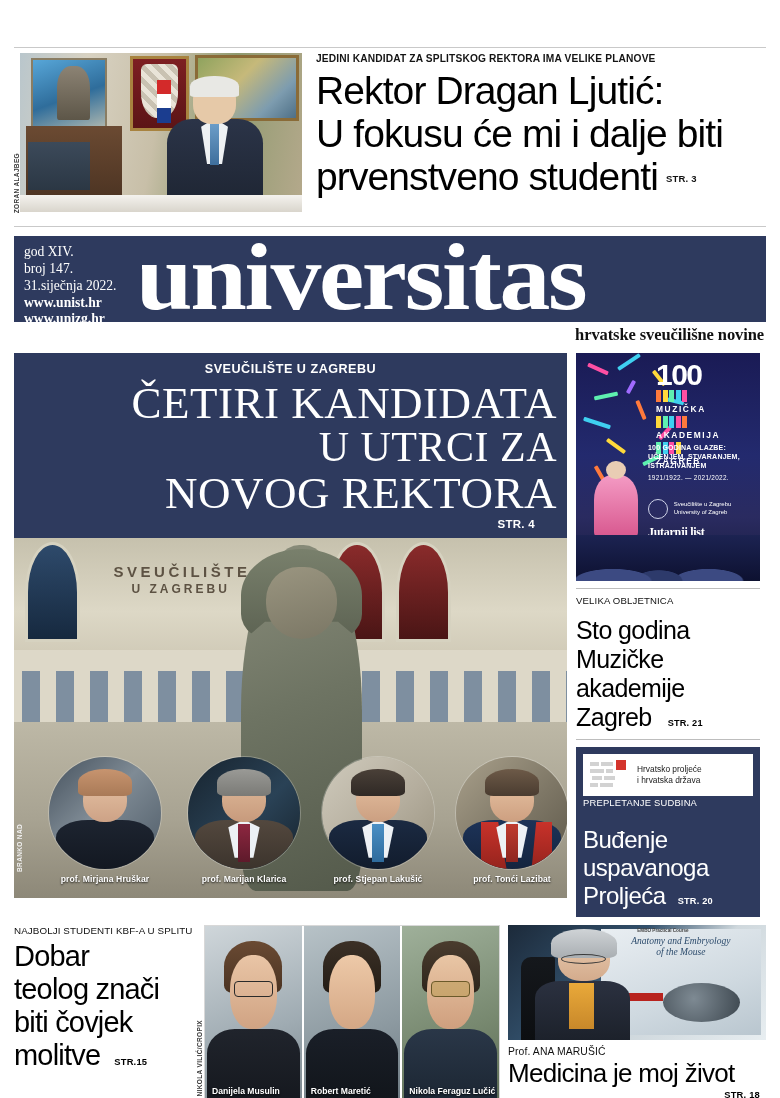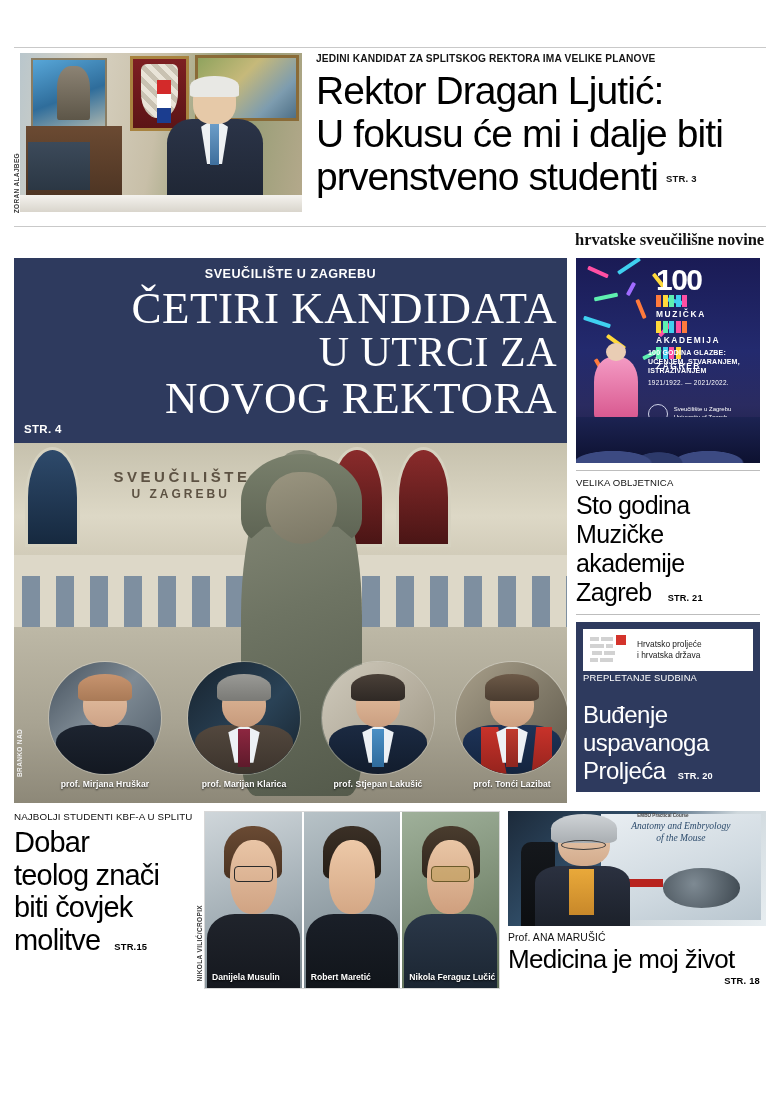--- a/index.html
+++ b/index.html
@@ -370,6 +370,18 @@
 
   <div class="bottom-rule"></div>
 
+  <div class="masthead">
+    <div class="mast-meta">
+      <div>god XIV.</div>
+      <div>broj 147.</div>
+      <div>31.siječnja 2022.</div>
+      <div class="bold">www.unist.hr</div>
+      <div class="bold">www.unizg.hr</div>
+    </div>
+    <div class="mast-title">
+      <span>universitas</span>
+    </div>
+  </div>
   <div class="tagline">hrvatske sveučilišne novine</div>
 
   <div class="main">

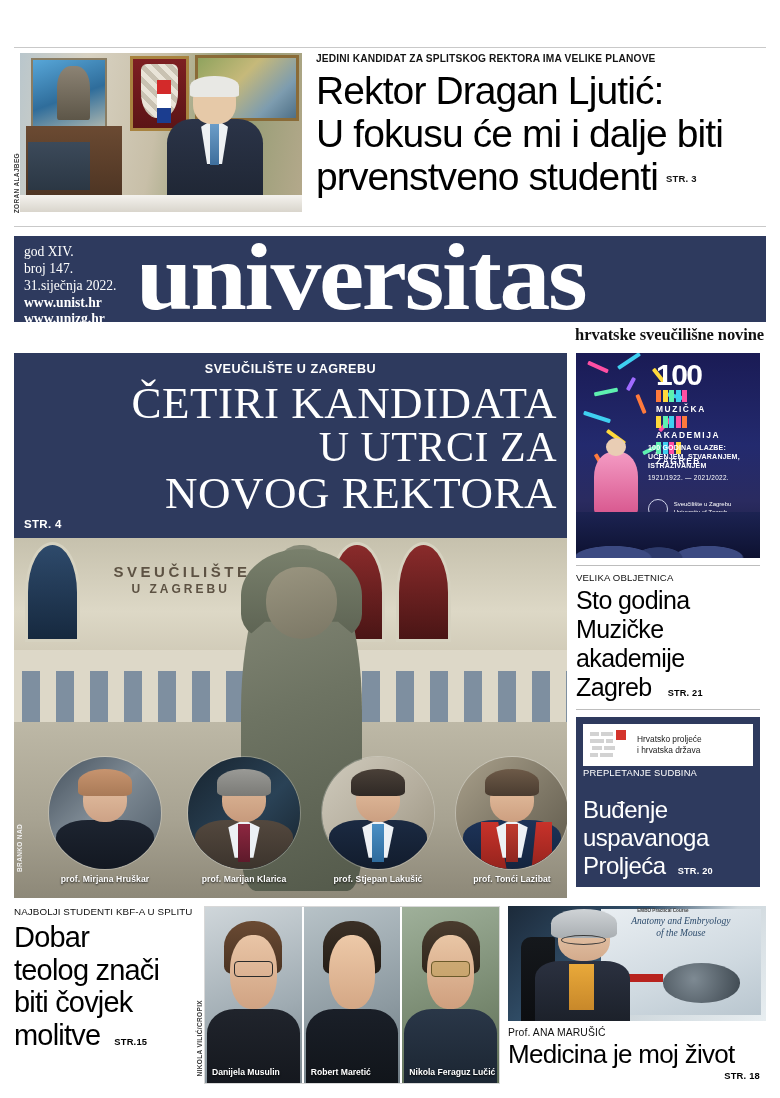--- a/index.html
+++ b/index.html
@@ -212,7 +212,7 @@
   }
 
   
-  .ad-100 { height: 205px; position: relative; overflow: hidden;
+  .ad-100 { height: 228px; position: relative; overflow: hidden;
     background: linear-gradient(180deg,#1a1b55 0%,#232a6e 45%,#2a2b60 72%,#171a3c 100%); }
   .confetti { position:absolute; inset:0; }
   .cf { position:absolute; border-radius:1px; }

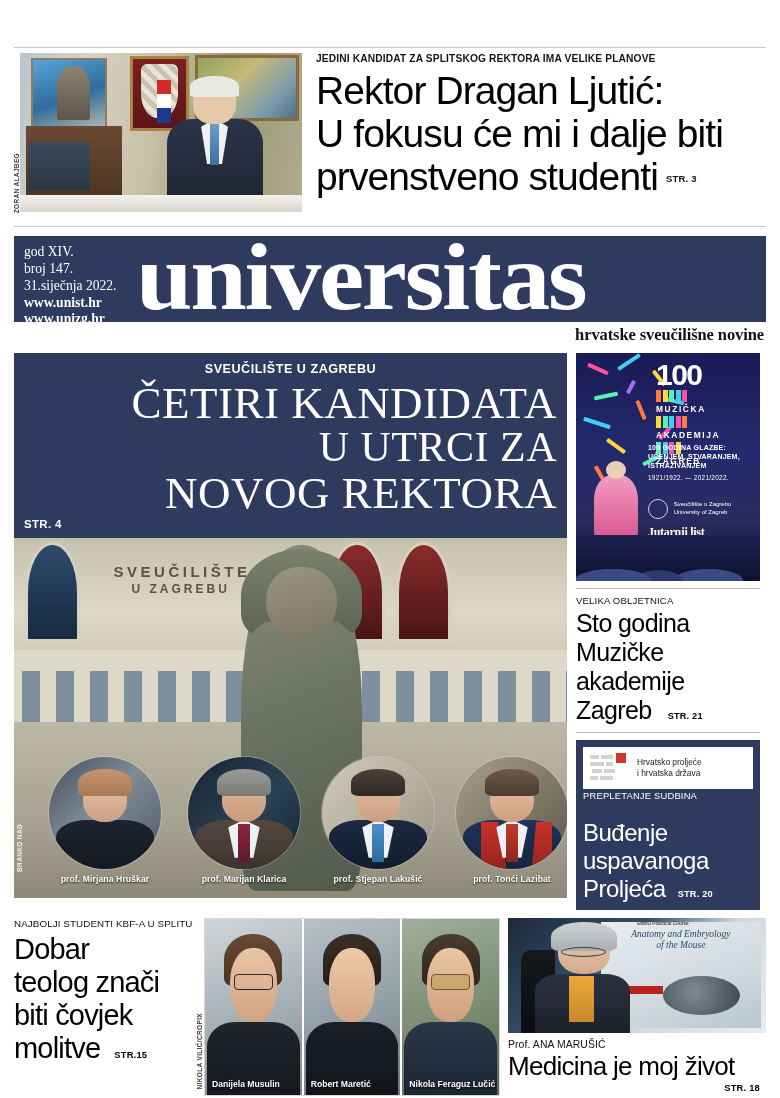--- a/index.html
+++ b/index.html
@@ -125,7 +125,7 @@
   }
   .lead-head .l2 { font-size: 42px; }
   .lead-str {
-    color: #fff; font-size: 11.5px; font-weight: 700;
+    text-align: right; color: #fff; font-size: 11.5px; font-weight: 700;
     letter-spacing: .3px; margin-top: 2px; padding-right: 22px;
   }
 

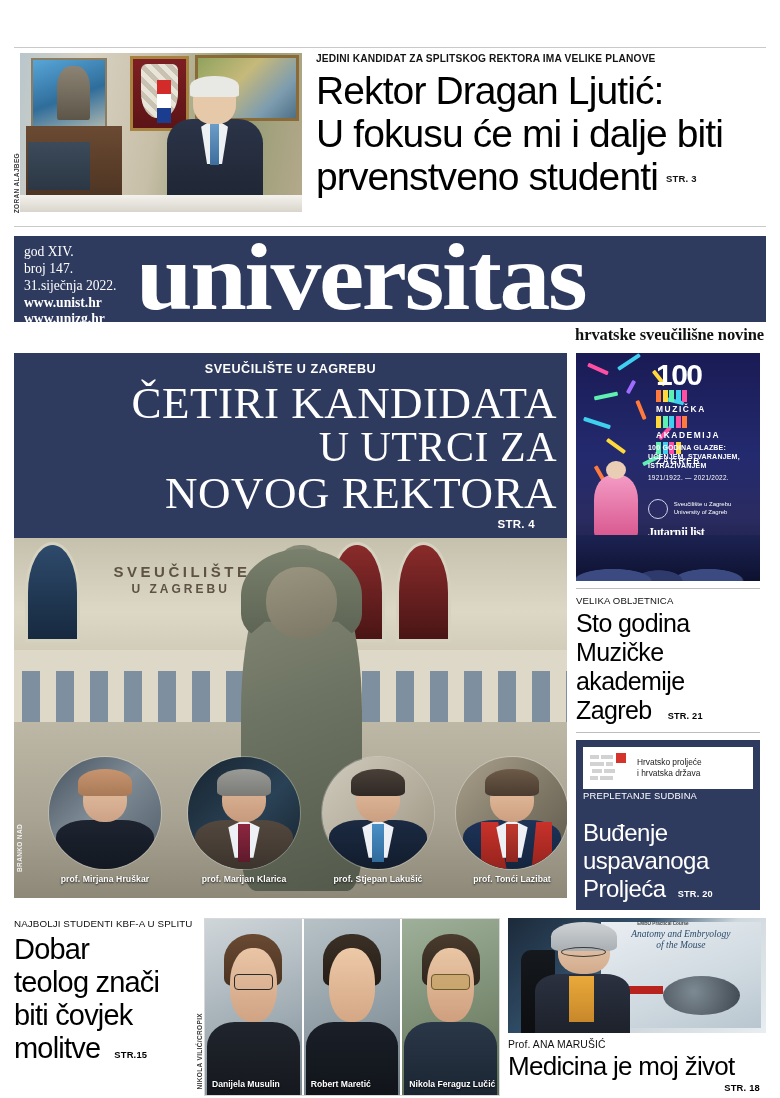--- a/index.html
+++ b/index.html
@@ -244,7 +244,7 @@
   .r-kicker { font-size:9.6px; font-weight:400; letter-spacing:.15px; color:#111;
     text-transform: uppercase; }
   .r-head { font-size:25px; line-height:1.16; font-weight:400; letter-spacing:-.6px;
-    color:#000; margin-top:3px; }
+    color:#000; margin-top:10px; }
   .r-str { font-size:9.2px; font-weight:700; letter-spacing:.2px; }
 
   .hp-box { background:#2e3a5e; padding:7px 7px 8px; margin-top:7px; }

